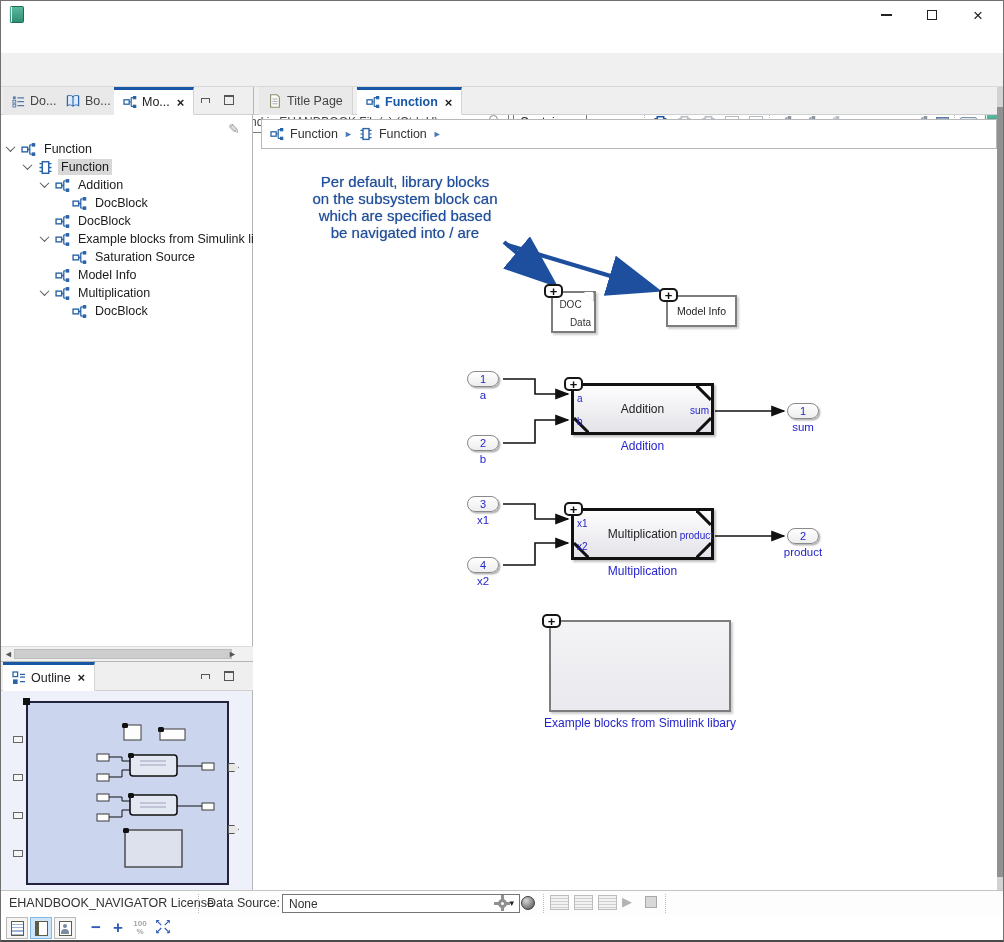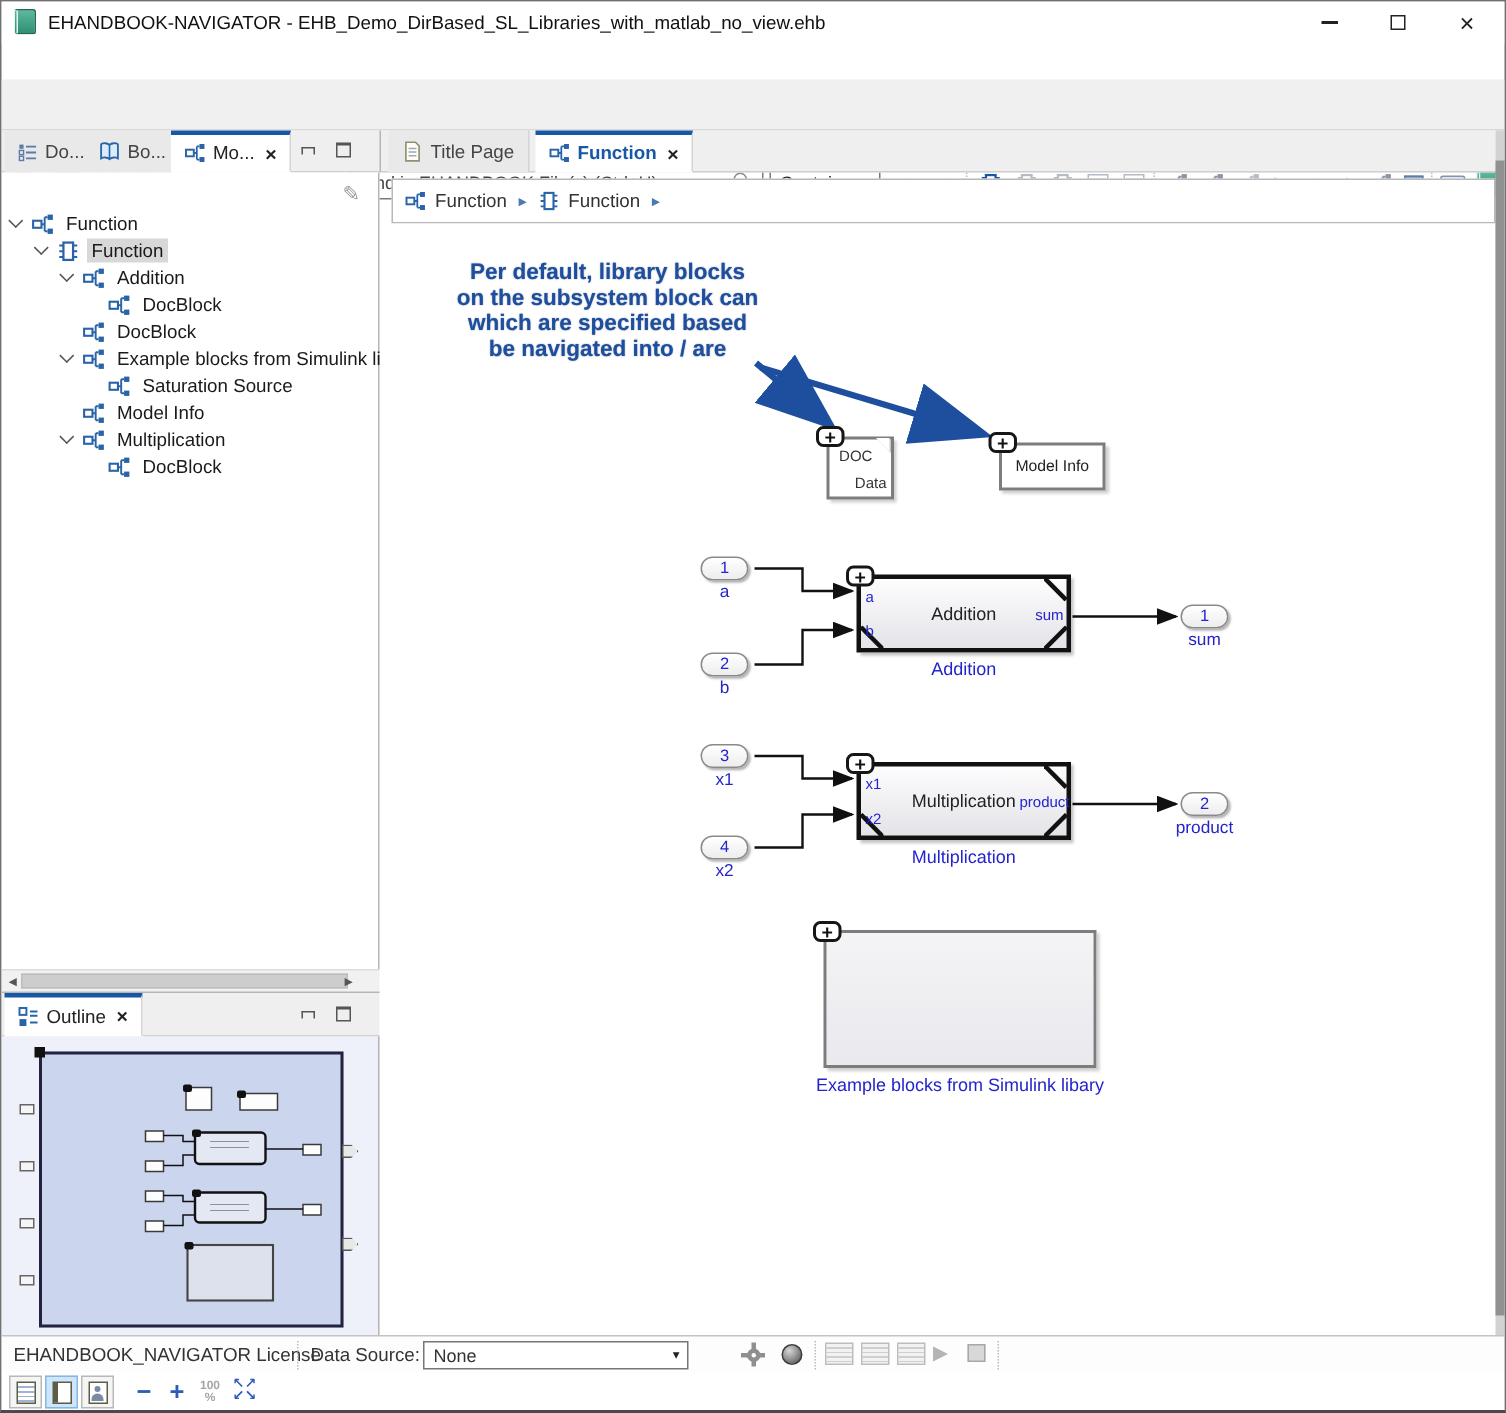--- a/index.html
+++ b/index.html
@@ -182,7 +182,6 @@
 
   <div class="titlebar">
     <span class="app-ic"></span>
-    <span class="title-text">EHANDBOOK-NAVIGATOR - EHB_Demo_DirBased_SL_Libraries_with_matlab_no_view.ehb</span>
     <div class="win-btn wb-min" style="right:100px">
         <i></i>
       </div>

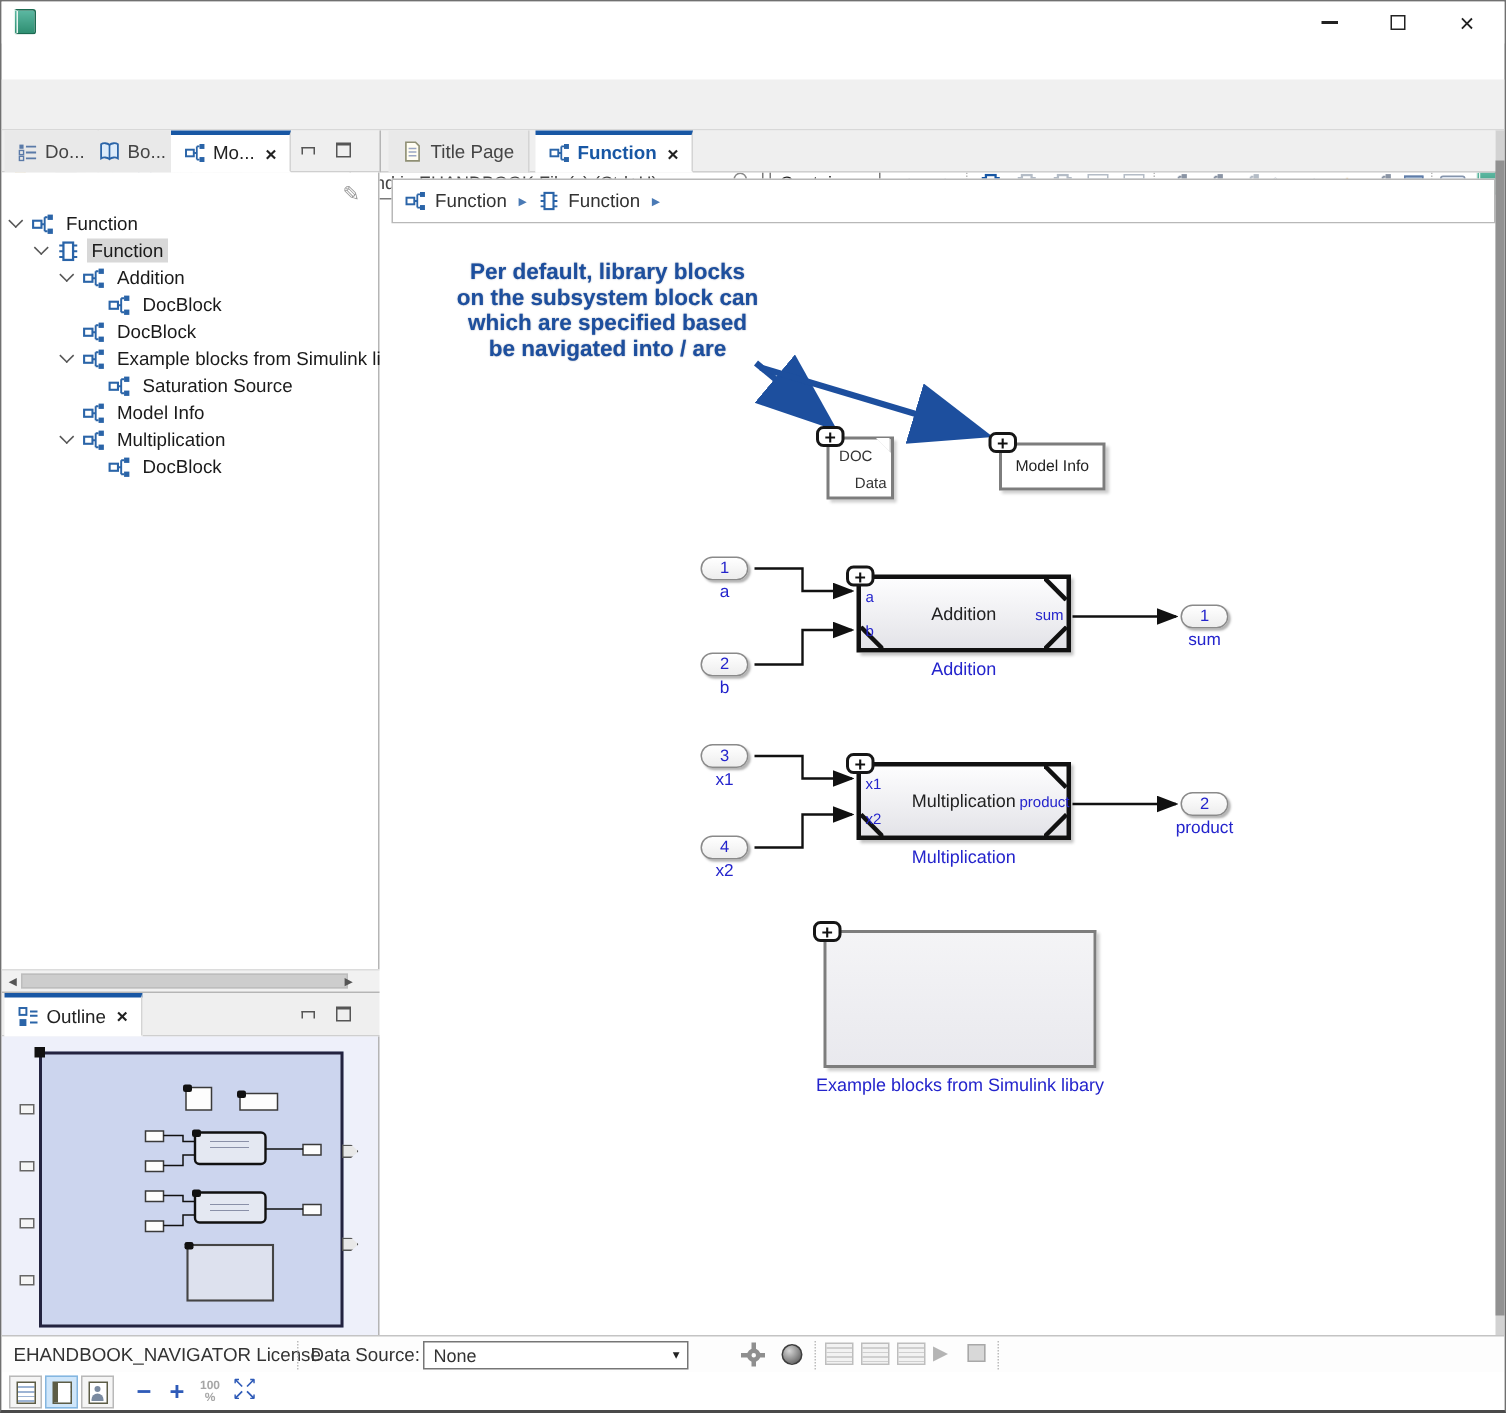--- a/index.html
+++ b/index.html
@@ -96,7 +96,7 @@
   .canvas{position:absolute;left:253px;top:148px;width:743px;height:741px;background:#fff;overflow:hidden;}
   .wires{position:absolute;left:0;top:0;z-index:1;}
   .anno{position:absolute;left:28px;top:24px;width:246px;text-align:center;z-index:2;
-        font-size:15px;line-height:17px;font-weight:bold;color:#1d4f9e;text-shadow:0 0 1px rgba(18,42,92,.55);}
+        font-size:15px;line-height:17px;font-weight:normal;color:#1d4f9e;text-shadow:0 0 1px rgba(18,42,92,.55);}
   .sblock{position:absolute;z-index:2;border:3px solid #111;background:linear-gradient(180deg,#fdfdfe 0%,#efeff2 55%,#e3e3e8 100%);box-shadow:2px 2px 2px rgba(0,0,0,.25);}
   .gblock{position:absolute;z-index:2;border:2px solid #7d7d7d;background:#fff;box-shadow:2px 2px 2px rgba(0,0,0,.2);}
   .blk-name{position:absolute;left:0;right:0;top:50%;transform:translateY(-50%);text-align:center;font-size:12px;color:#222;}

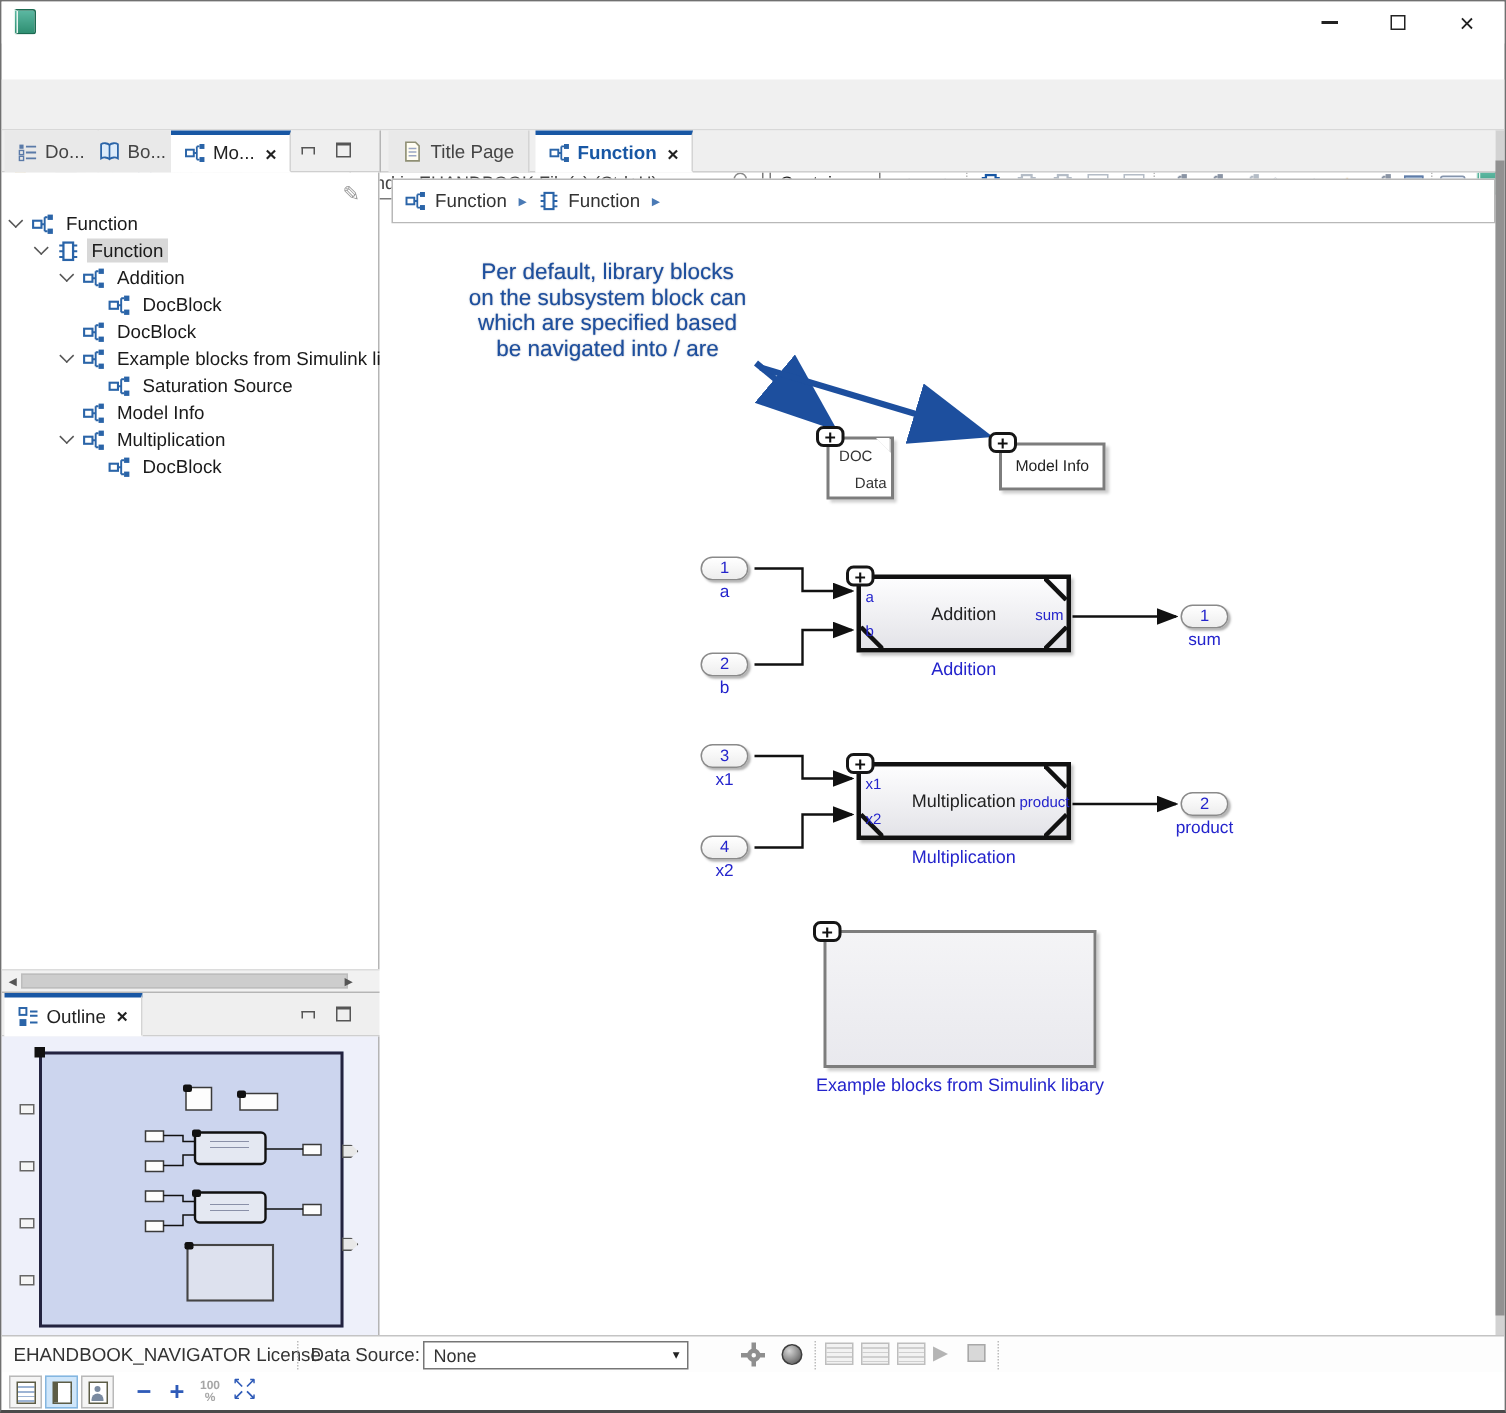--- a/index.html
+++ b/index.html
@@ -121,7 +121,7 @@
   
   .statusbar{position:absolute;left:0;top:889px;width:100%;height:25px;background:#fdfdfd;border-top:1px solid #c4c4c4;font-size:12.5px;color:#333;}
   .ssep{position:absolute;top:3px;height:19px;border-left:1px dotted #bcbcbc;}
-  .dssel{position:absolute;left:281px;top:3px;width:177px;height:19px;border:1px solid #767676;background:#fff;display:flex;align-items:center;justify-content:space-between;padding:0 5px 0 6px;font-size:12px;}
+  .dssel{position:absolute;left:281px;top:3px;width:238px;height:19px;border:1px solid #767676;background:#fff;display:flex;align-items:center;justify-content:space-between;padding:0 5px 0 6px;font-size:12px;}
   .gear{position:absolute;width:9px;height:9px;border:2.6px solid #8f8f8f;border-radius:50%;}
   .gear::before{content:"";position:absolute;left:1px;top:-6px;width:2.6px;height:16px;background:#8f8f8f;}
   .gear::after{content:"";position:absolute;left:-6px;top:1px;width:16px;height:2.6px;background:#8f8f8f;}

